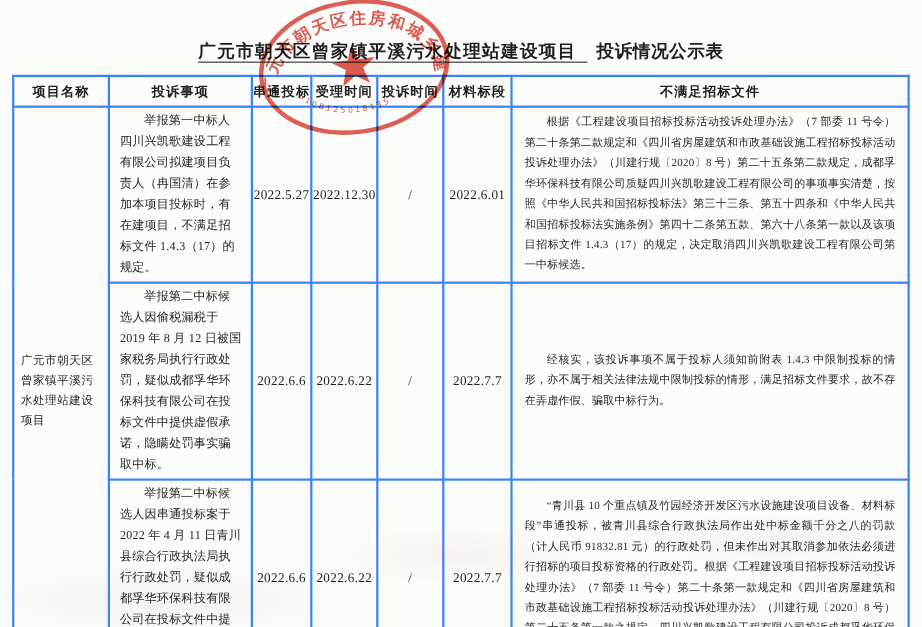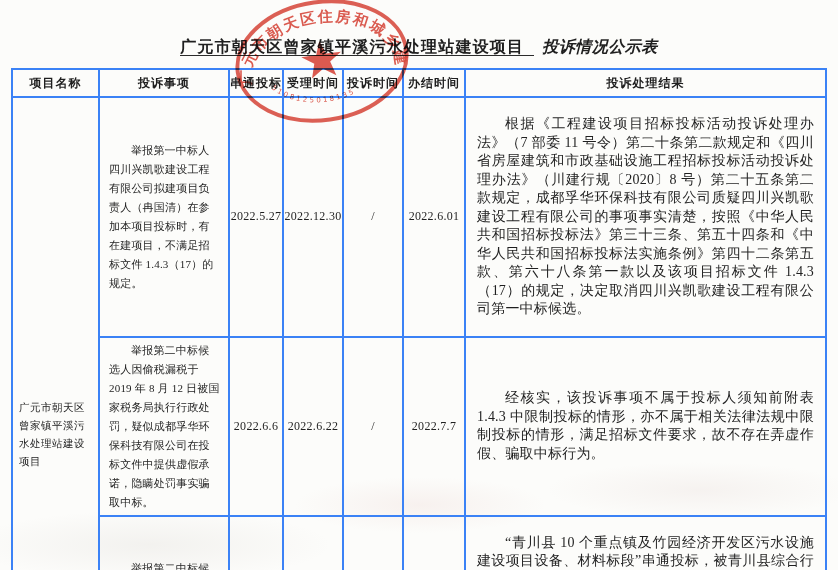--- a/index.html
+++ b/index.html
@@ -30,7 +30,7 @@
     padding-right: 10px;
     letter-spacing: 1.2px;
   }
-  .title-suffix { margin-left: 8px; letter-spacing: 0.5px; font-style: italic; }
+  .title-suffix { margin-left: 8px; letter-spacing: 0.5px; }
 
   
   table.doc-table {

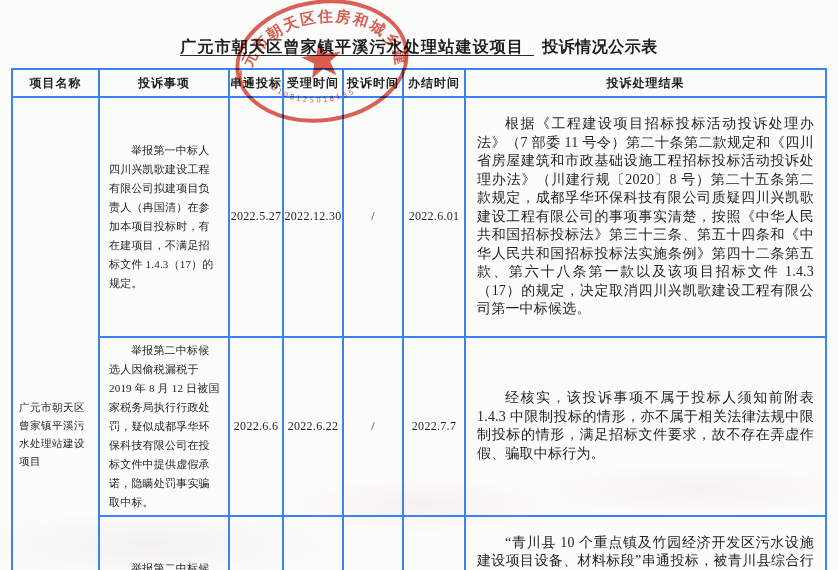--- a/index.html
+++ b/index.html
@@ -121,7 +121,7 @@
     <th>串通投标</th>
     <th>受理时间</th>
     <th>投诉时间</th>
-    <th>办结时间</th>
+    <th>材料标段</th>
     <th>投诉处理结果</th>
   </tr>
   <tr class="row-1">

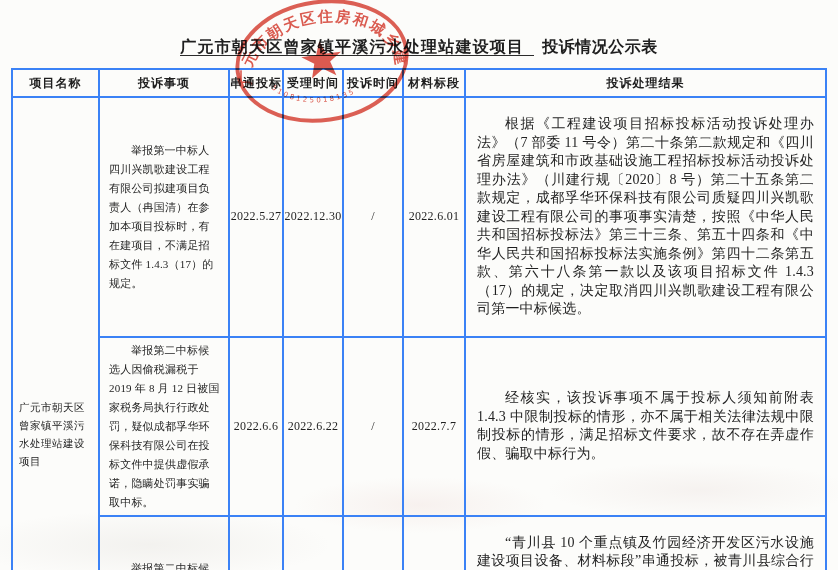--- a/index.html
+++ b/index.html
@@ -122,7 +122,7 @@
     <th>受理时间</th>
     <th>投诉时间</th>
     <th>材料标段</th>
-    <th>投诉处理结果</th>
+    <th>不满足招标文件</th>
   </tr>
   <tr class="row-1">
     <td class="cell-project" rowspan="3">广元市朝天区曾家镇平溪污水处理站建设项目</td>

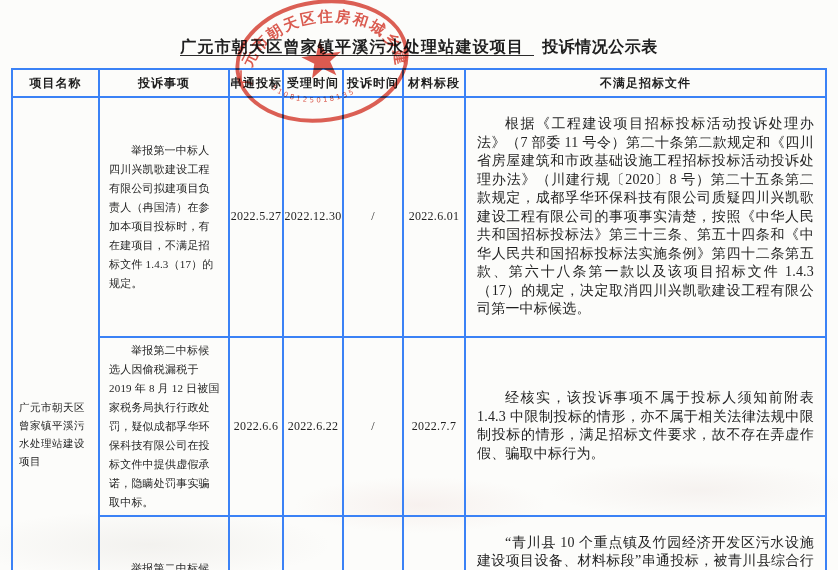--- a/index.html
+++ b/index.html
@@ -76,11 +76,11 @@
     letter-spacing: 0.3px;
   }
   td.cell-result {
-    font-size: 14px;
+    font-size: 10px;
     line-height: 18.5px;
     text-align: justify;
     text-indent: 2em;
-    padding: 17px 11px;
+    padding: 5px 11px;
     letter-spacing: 0.2px;
   }
   tr.row-1 { height: 112px; }

